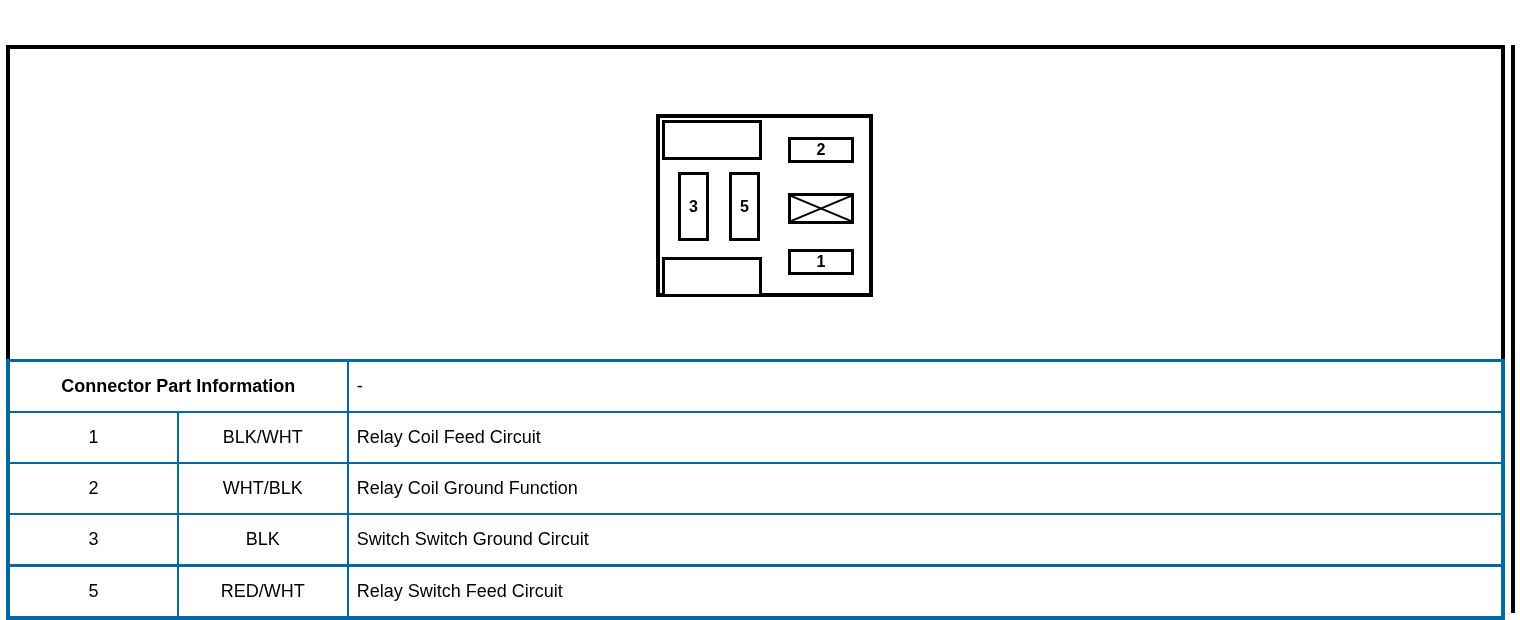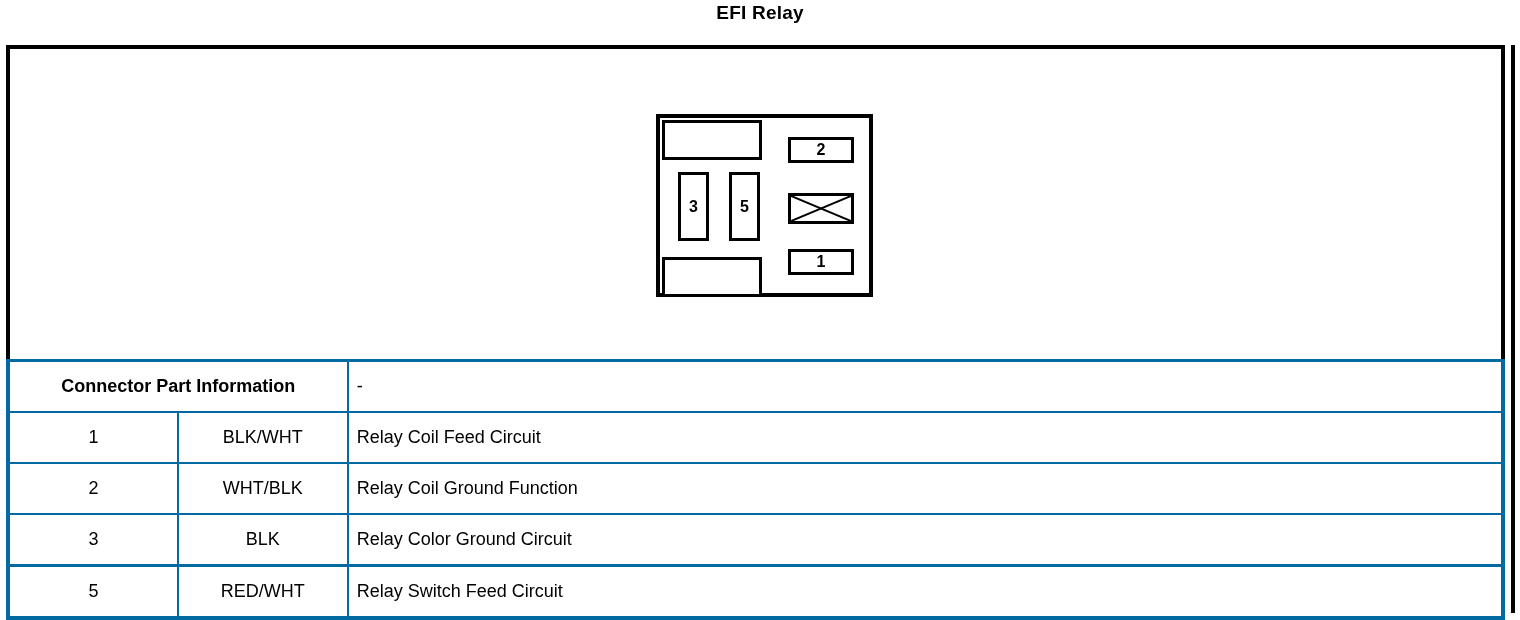--- a/index.html
+++ b/index.html
@@ -147,7 +147,6 @@
 
 <div class="page">
 
-  <div class="title">EFI Relay</div>
 
   <div class="frame"></div>
   <div class="frame-right-rule"></div>

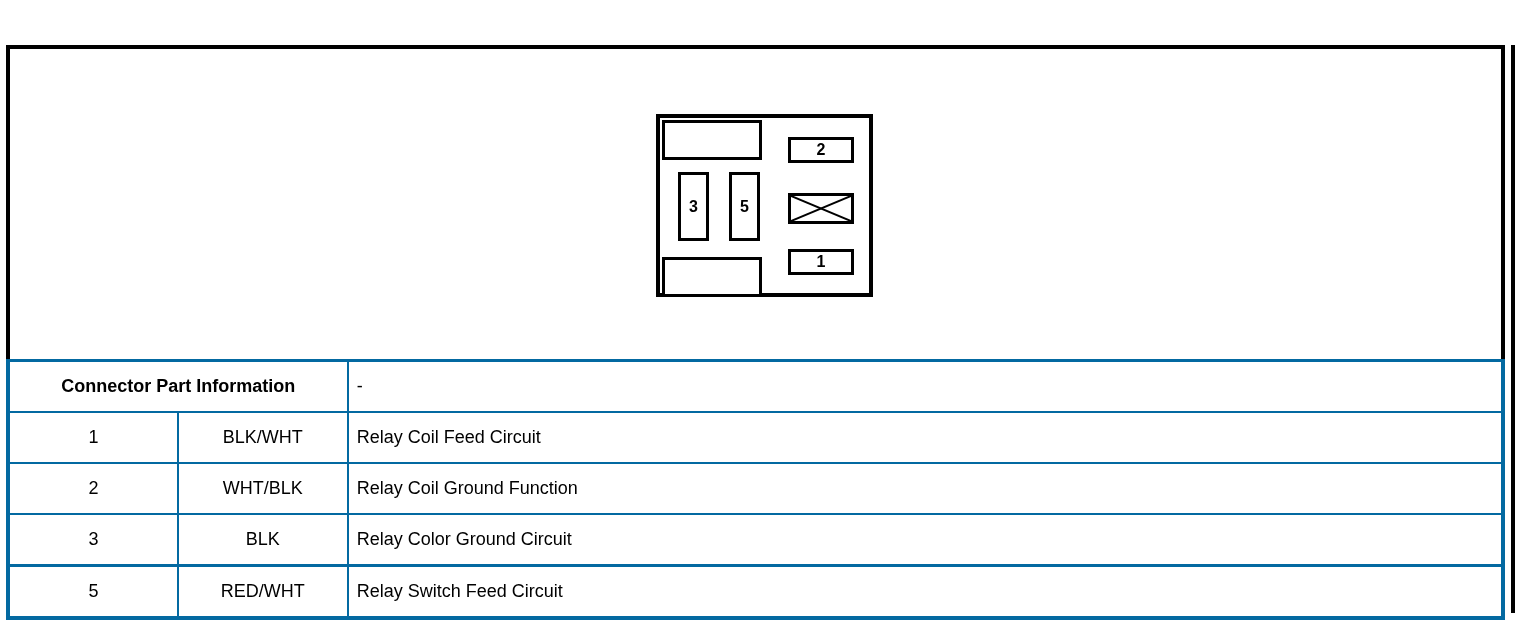--- a/index.html
+++ b/index.html
@@ -206,7 +206,7 @@
       <tr class="rule-bottom">
         <td class="c-center">3</td>
         <td class="c-center">BLK</td>
-        <td class="c-left">Relay Color Ground Circuit</td>
+        <td class="c-left">Switch Switch Ground Circuit</td>
       </tr>
 
       <tr>

